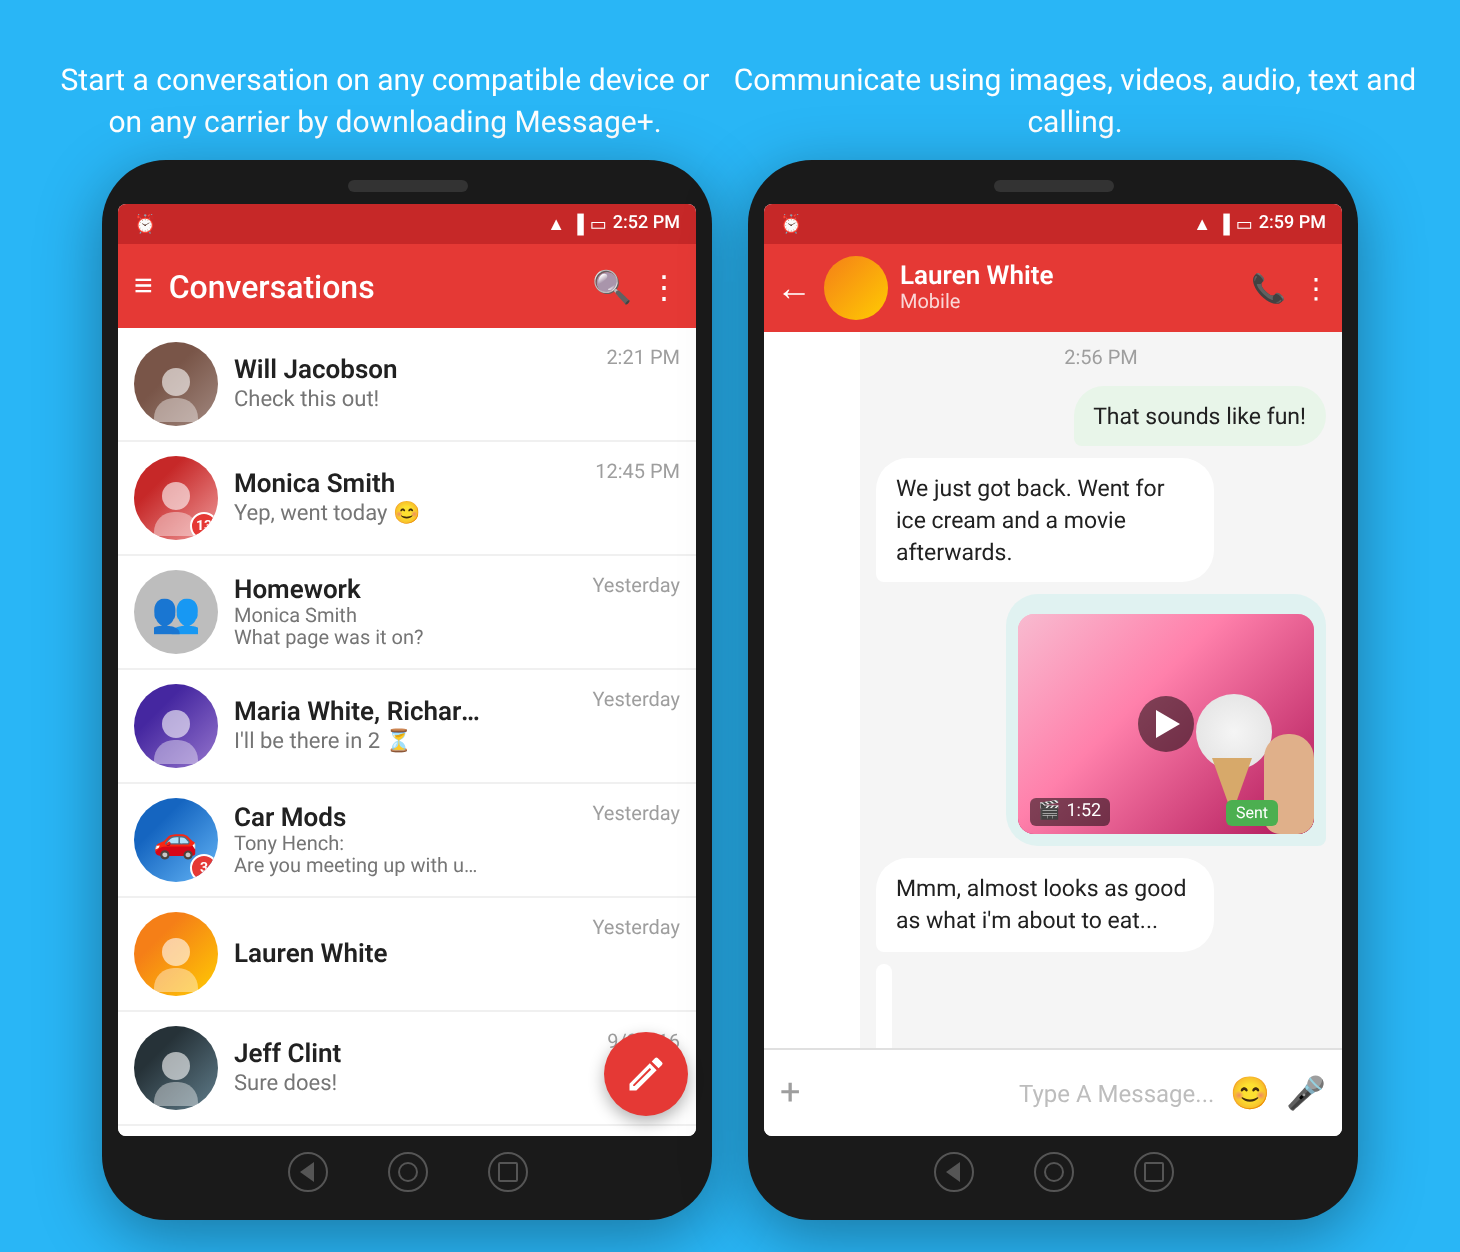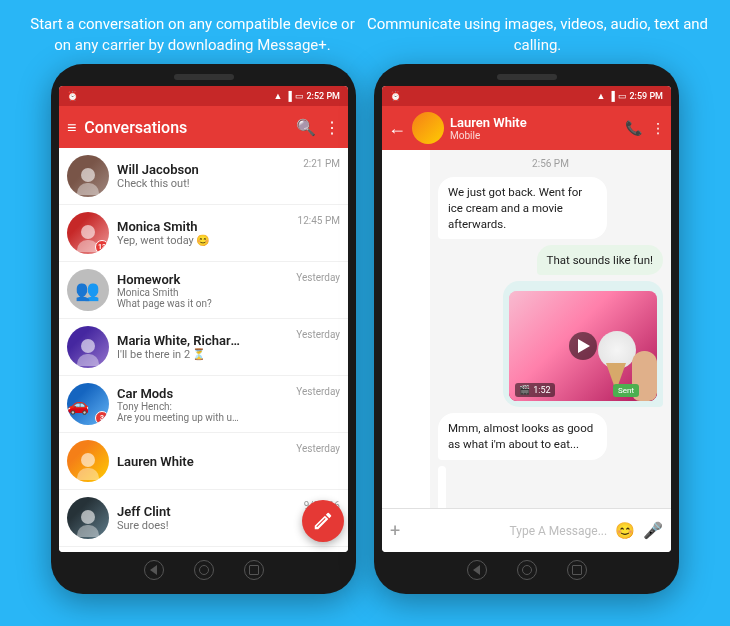--- a/index.html
+++ b/index.html
@@ -27,6 +27,7 @@
       font-size: 15px;
       line-height: 1.4;
       font-weight: 400;
+      margin-top: 16px;
     }
 
     .phones-row {

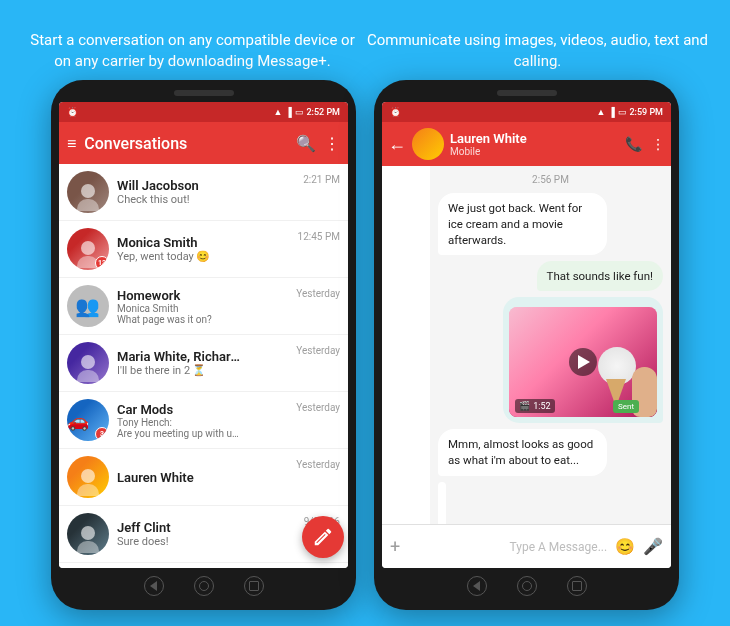--- a/index.html
+++ b/index.html
@@ -660,12 +660,12 @@
 
         <div class="msg-time-center">2:56 PM</div>
 
+        <div class="bubble-wrap sent">
+          <div class="bubble fun">That sounds like fun!</div>
+        </div>
+
         <div class="bubble-wrap received">
           <div class="bubble received">We just got back. Went for ice cream and a movie afterwards.</div>
-        </div>
-
-        <div class="bubble-wrap sent">
-          <div class="bubble fun">That sounds like fun!</div>
         </div>
 
         <div class="bubble-wrap sent">

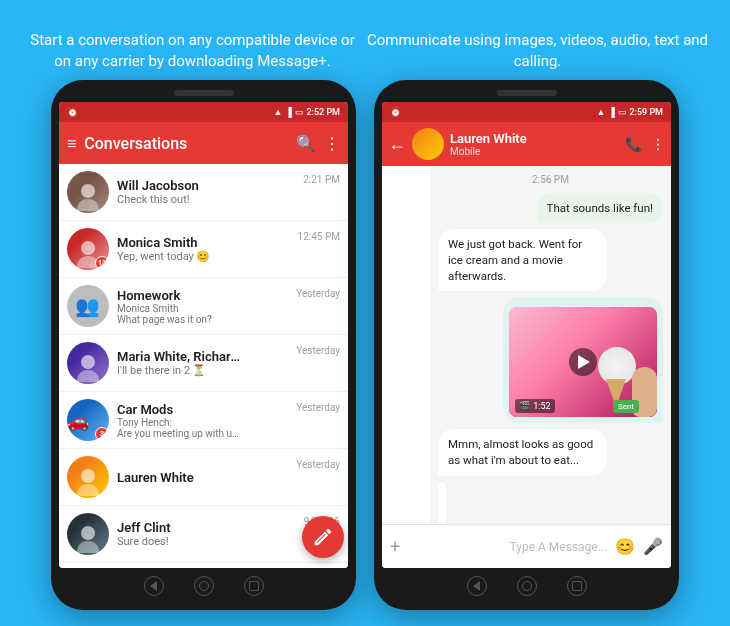--- a/index.html
+++ b/index.html
@@ -160,6 +160,7 @@
       position: relative;
       display: flex;
       align-items: center;
+      justify-content: center;
     }
     .convo-content {
       flex: 1;

